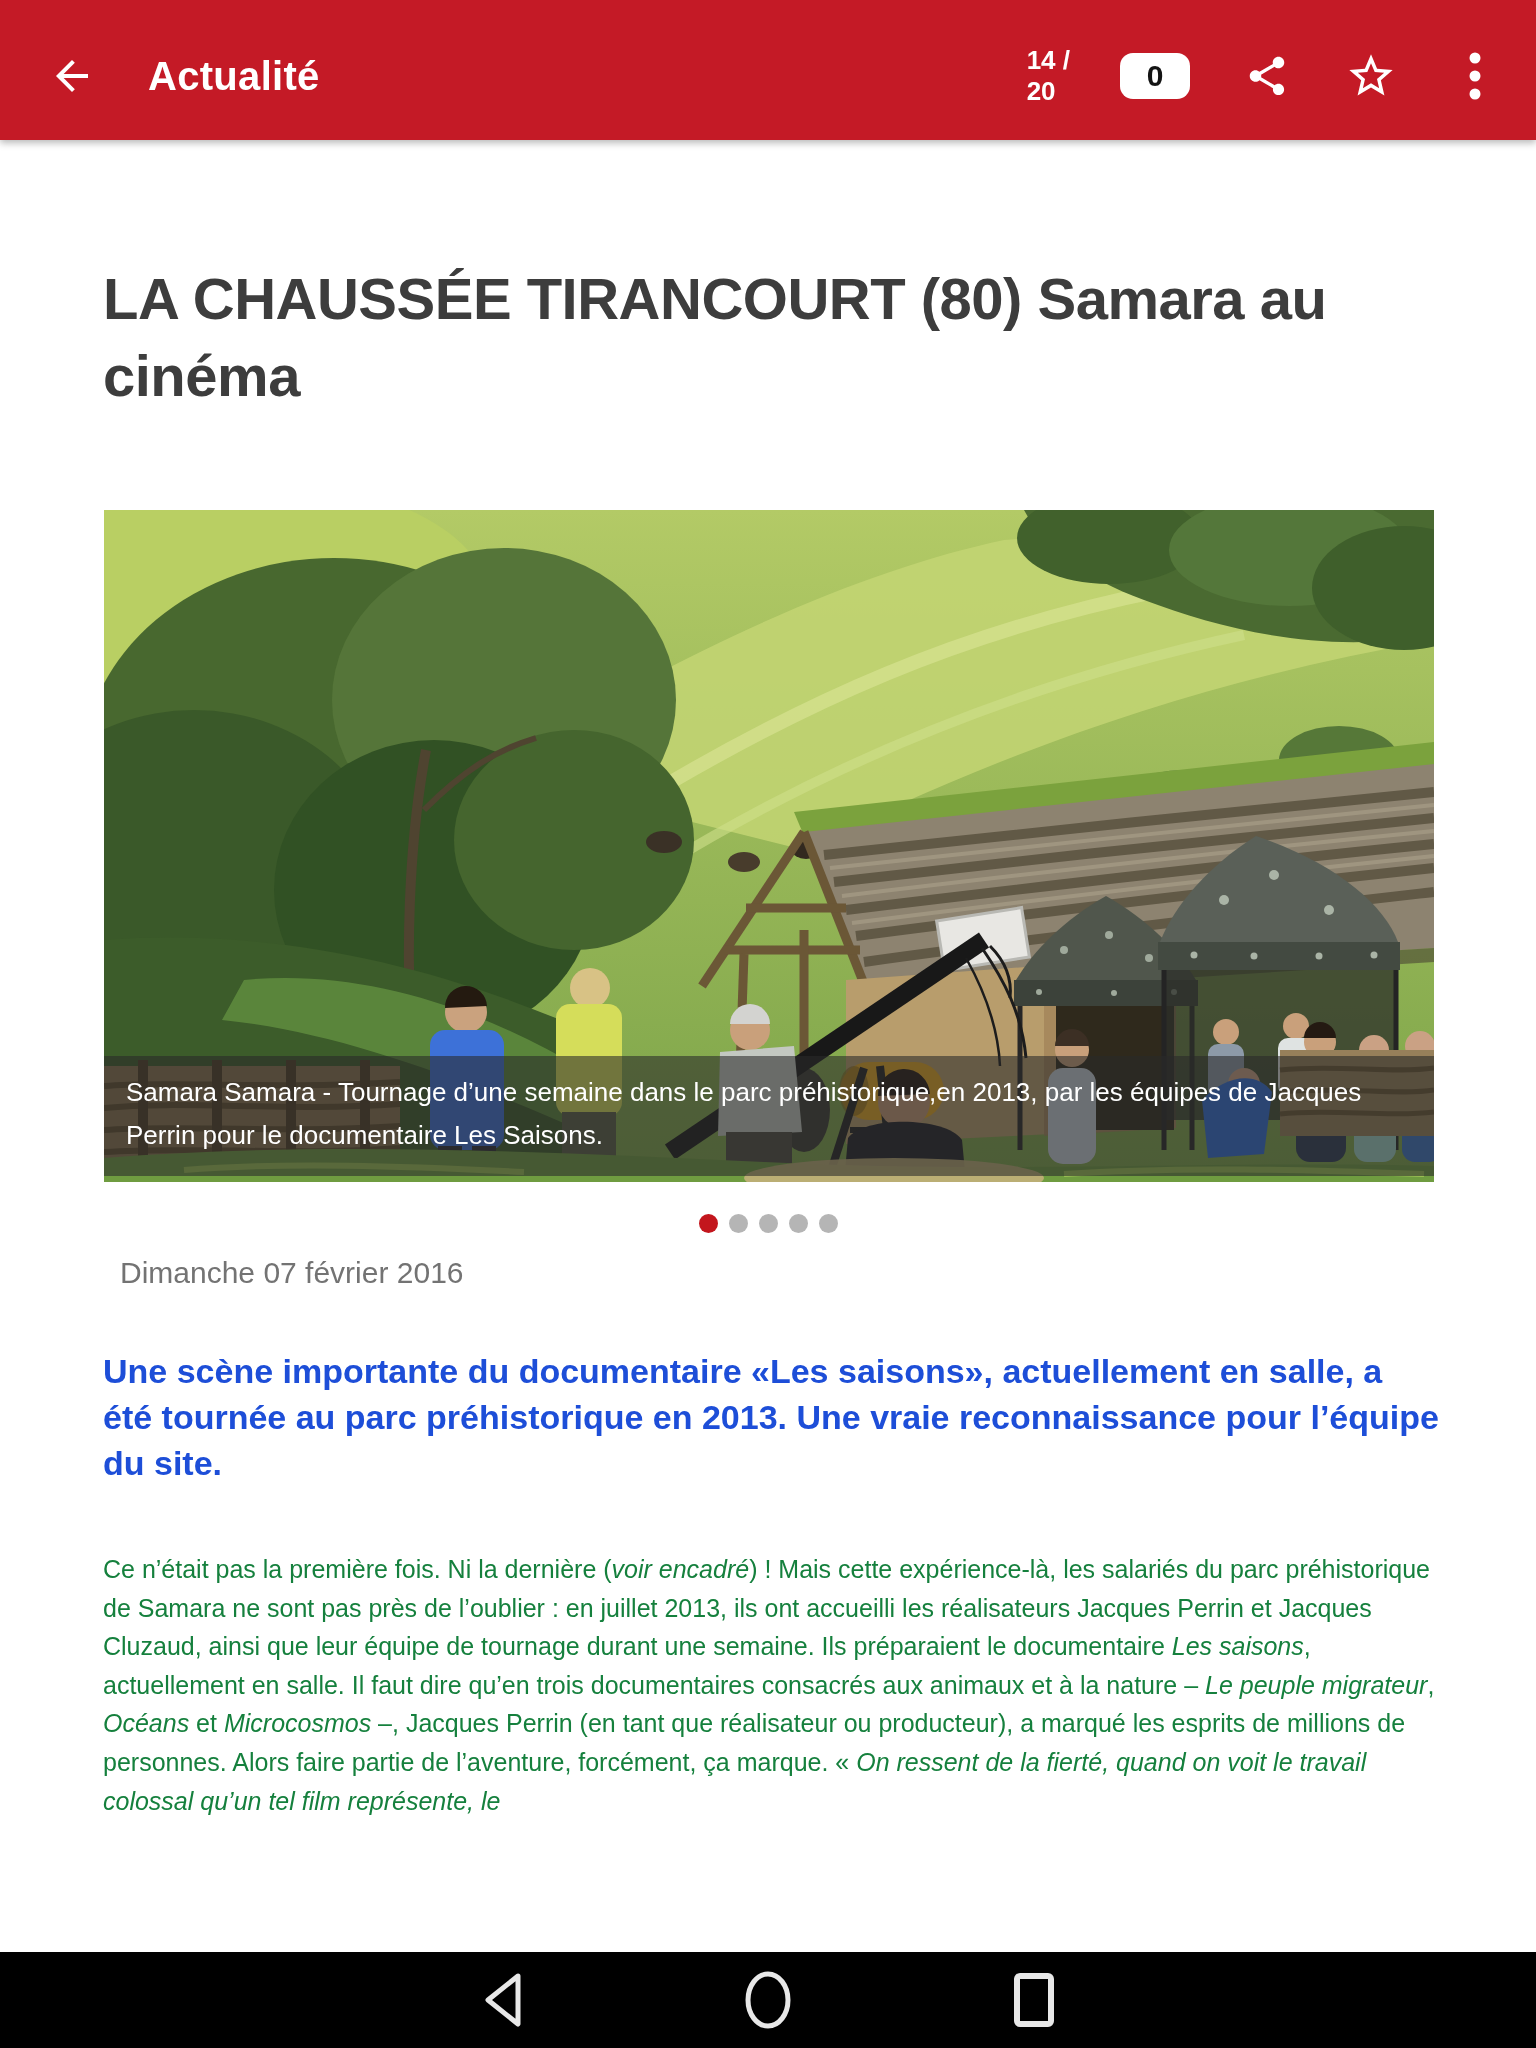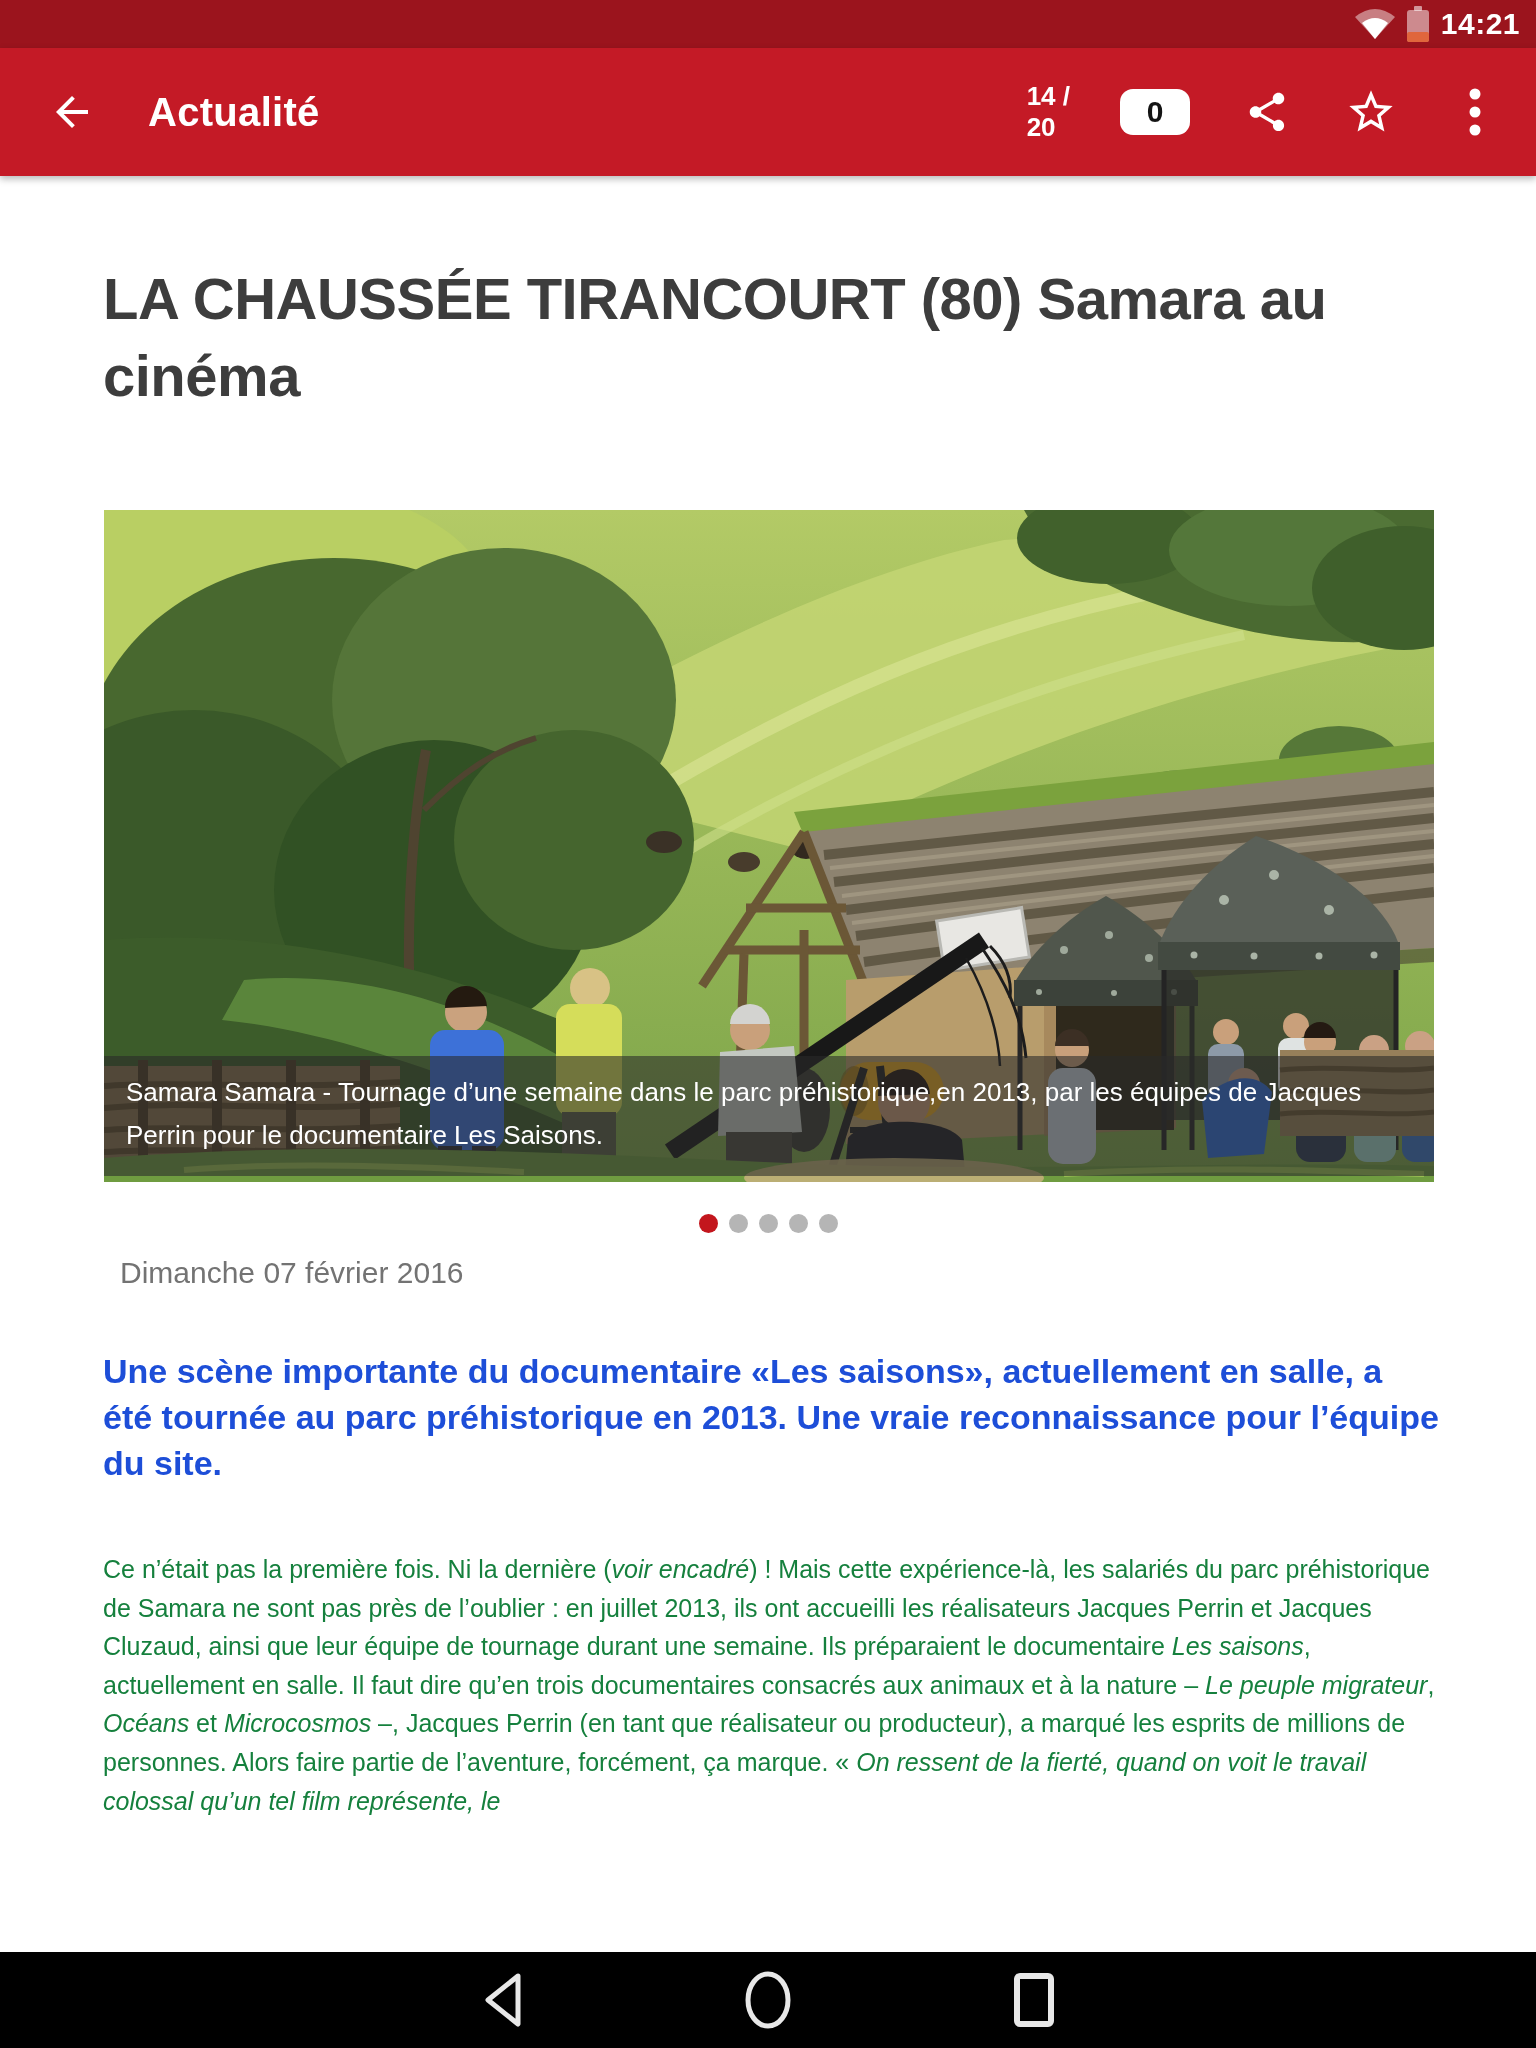--- a/index.html
+++ b/index.html
@@ -75,18 +75,6 @@
 
 <div class="screen">
 
-  <div class="status-bar">
-    <svg class="sicon" width="40" height="32" viewBox="0 0 40 32">
-      <path d="M0 9 Q20 -7 40 9 L20 31 Z" fill="#ffffff" opacity="0.45"></path>
-      <path d="M7 15 Q20 5 33 15 L20 31 Z" fill="#ffffff"></path>
-    </svg>
-    <svg class="sicon" width="22" height="36" viewBox="0 0 22 36">
-      <rect x="7" y="0" width="8" height="5" rx="1" fill="#ffffff" opacity="0.55"></rect>
-      <rect x="0" y="4" width="22" height="32" rx="3" fill="#ffffff" opacity="0.5"></rect>
-      <rect x="0" y="26" width="22" height="10" rx="2" fill="#e0663c"></rect>
-    </svg>
-    <span class="status-time">14:21</span>
-  </div>
 
   <div class="app-bar">
     <div class="back-btn">

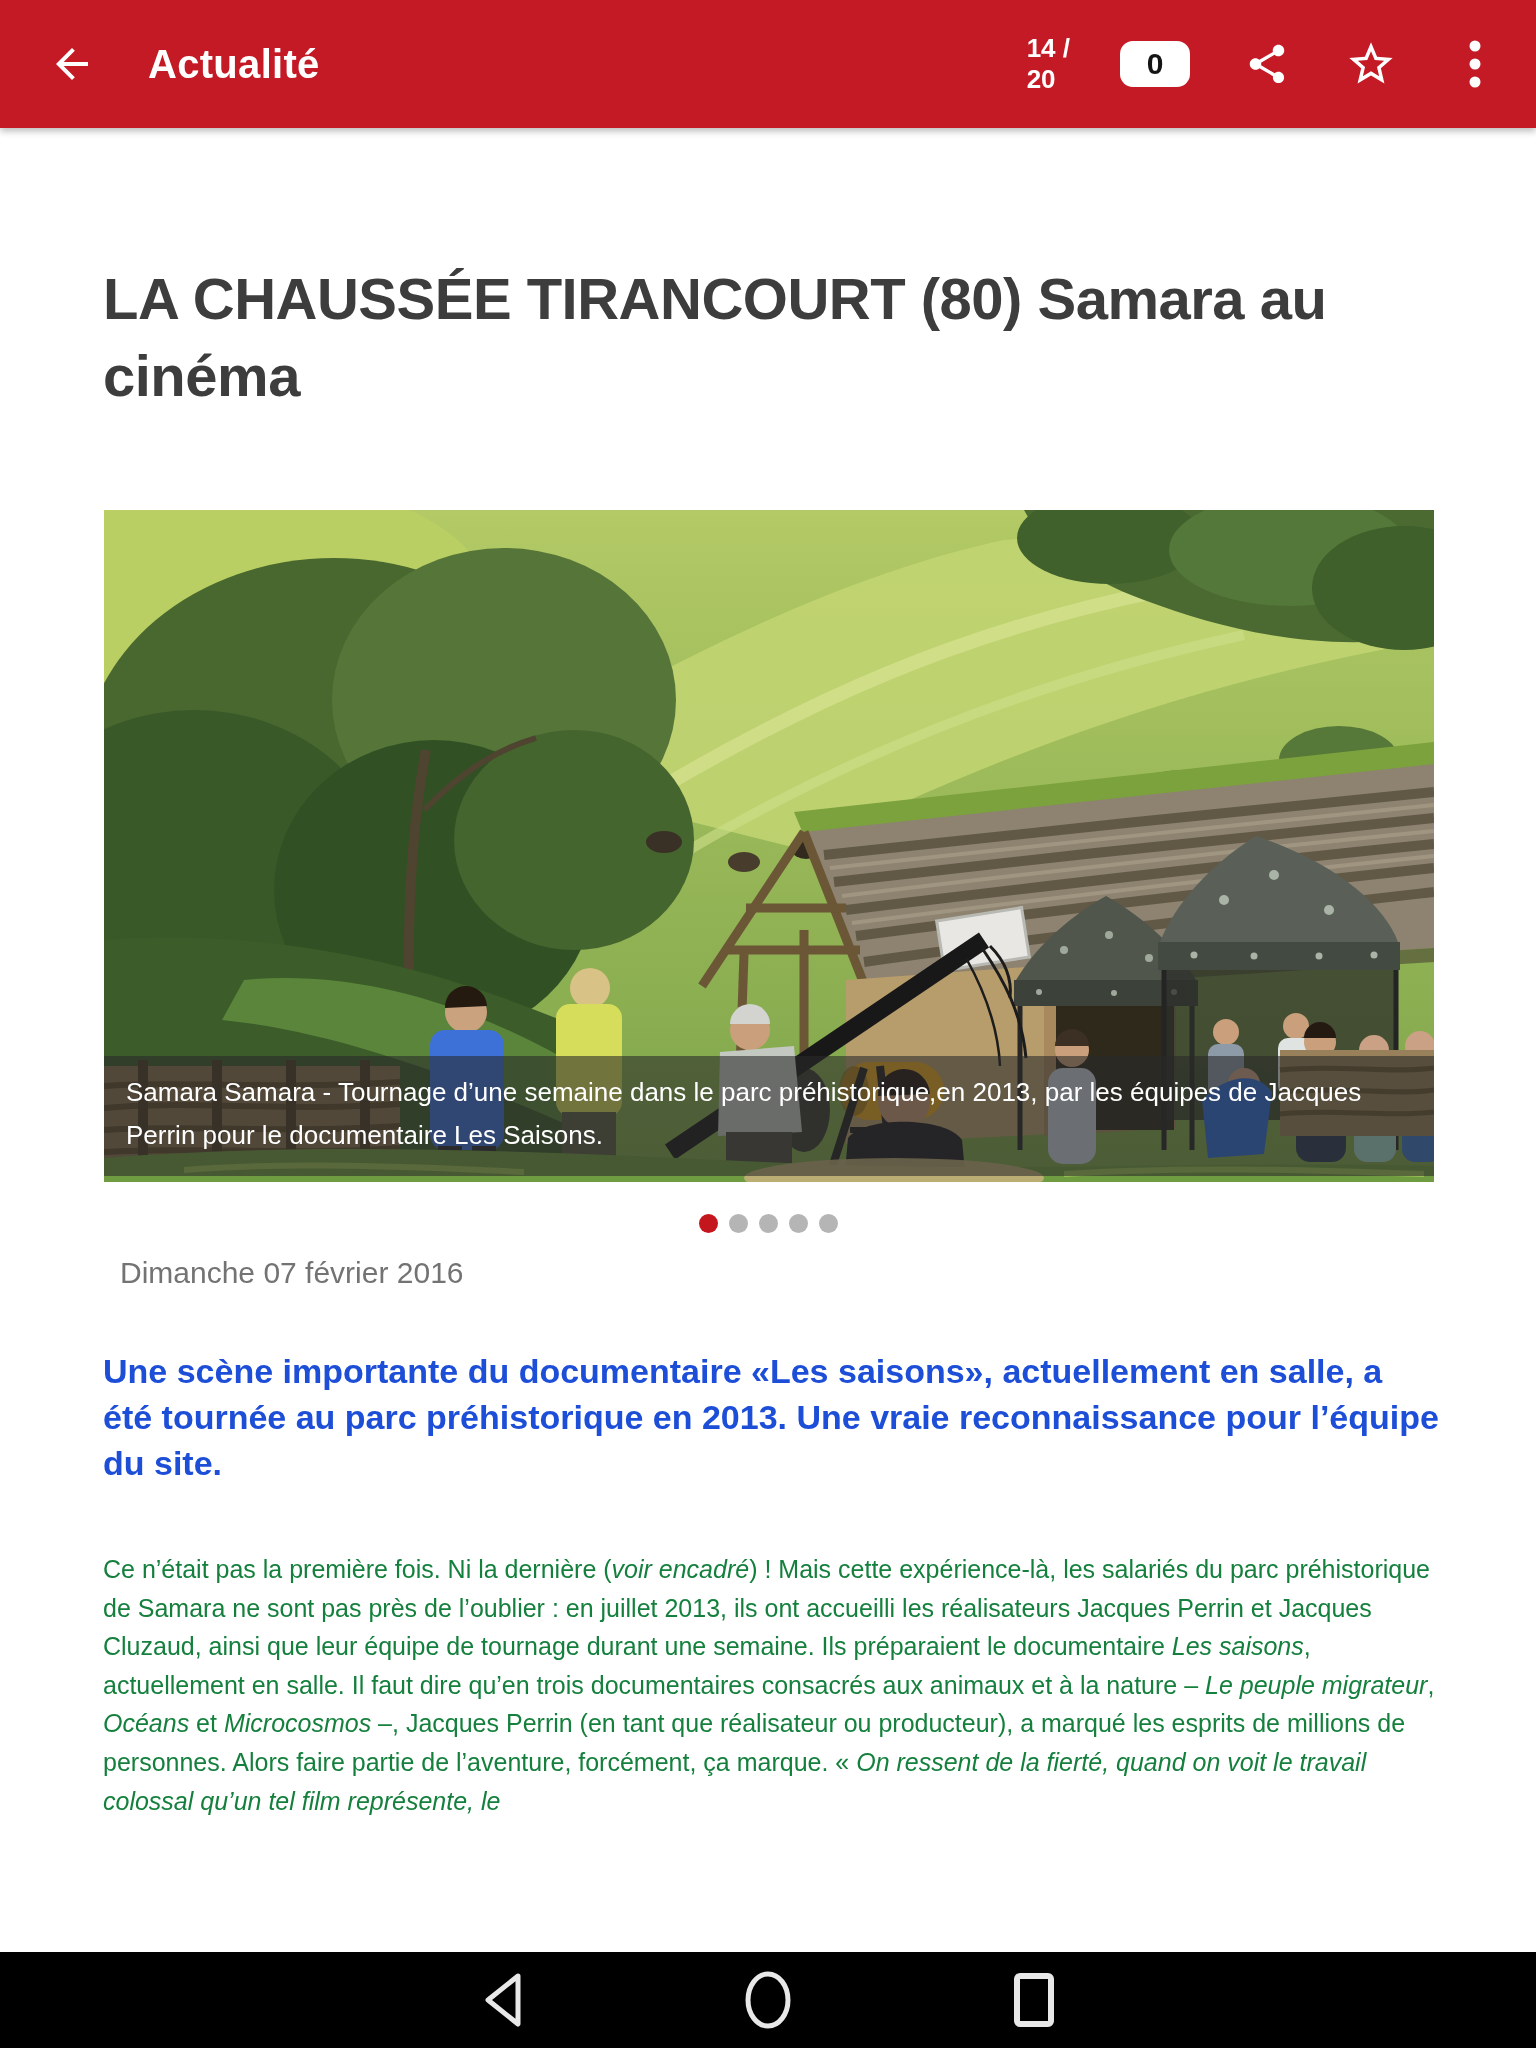--- a/index.html
+++ b/index.html
@@ -21,7 +21,7 @@
   .app-bar{
     height:128px; background:#c41a26; color:#fff;
     display:flex; align-items:center;
-    padding:0 34px 0 44px;
+    padding:12px 34px 0 44px;
     box-shadow:0 3px 7px rgba(0,0,0,.28);
     position:relative; z-index:5;
   }

